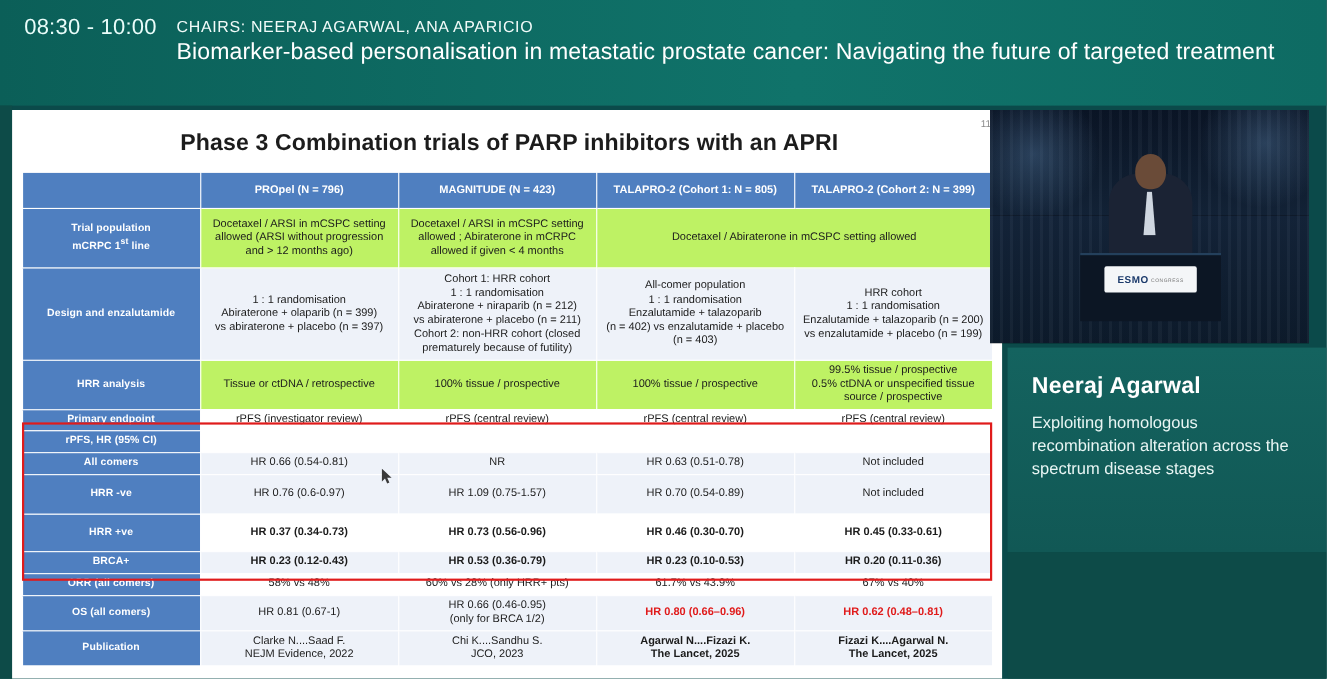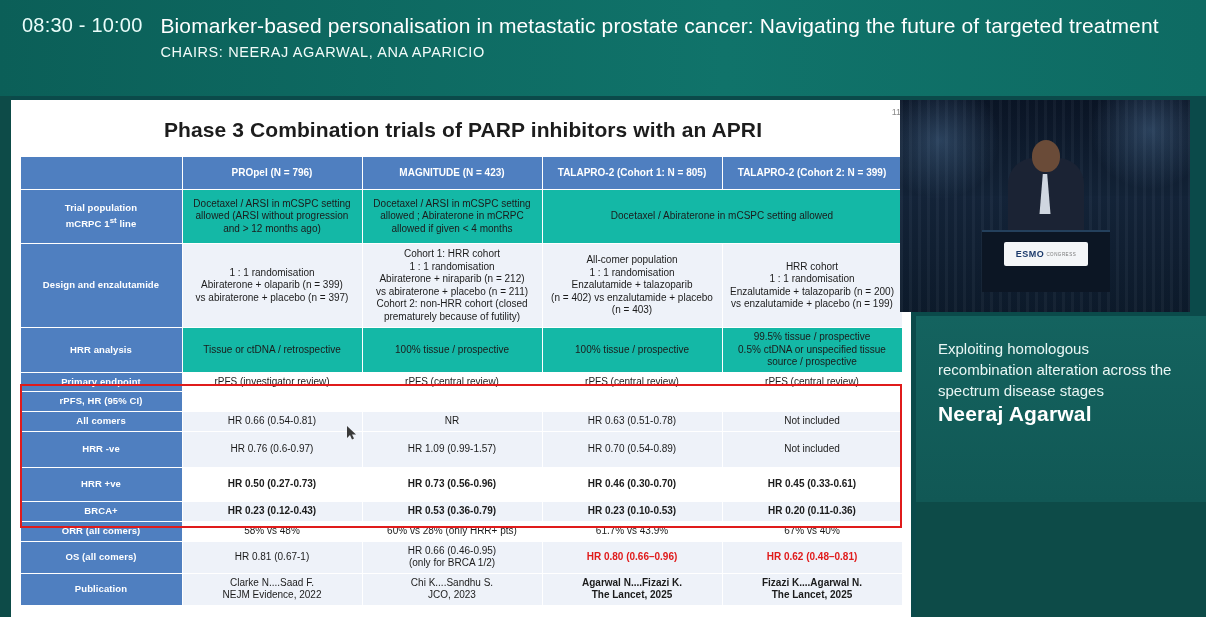--- a/index.html
+++ b/index.html
@@ -260,8 +260,8 @@
 <div id="header">
   <div id="session-time">08:30 - 10:00</div>
   <div id="header-text-block">
+    <div id="session-chairs">CHAIRS: NEERAJ AGARWAL, ANA APARICIO</div>
     <div id="session-title">Biomarker-based personalisation in metastatic prostate cancer: Navigating the future of targeted treatment</div>
-    <div id="session-chairs">CHAIRS: NEERAJ AGARWAL, ANA APARICIO</div>
   </div>
 </div>
 

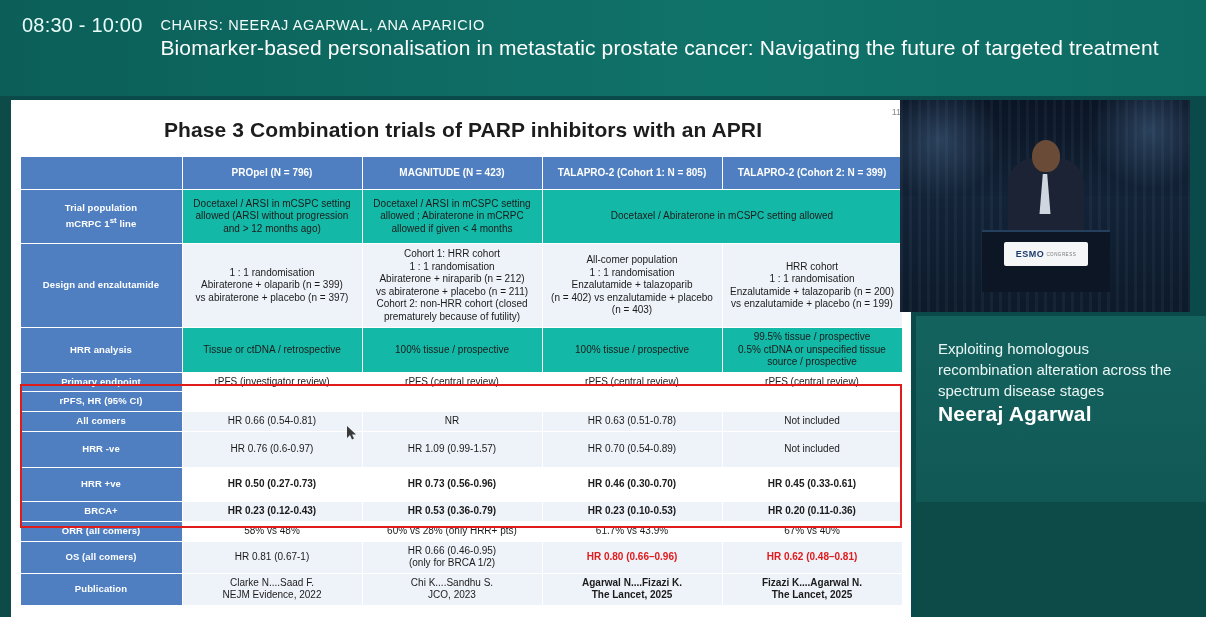--- a/index.html
+++ b/index.html
@@ -115,7 +115,7 @@
     font-size: 10px;
     height: 26px;
   }
-  .cell-a { background: #14b8a6; }
+  .cell-a { background: #bef264; }
   .cell-b { background: #eef2f9; }
   .cell-c { background: #ffffff; }
   .tight { line-height: 11.5px; }

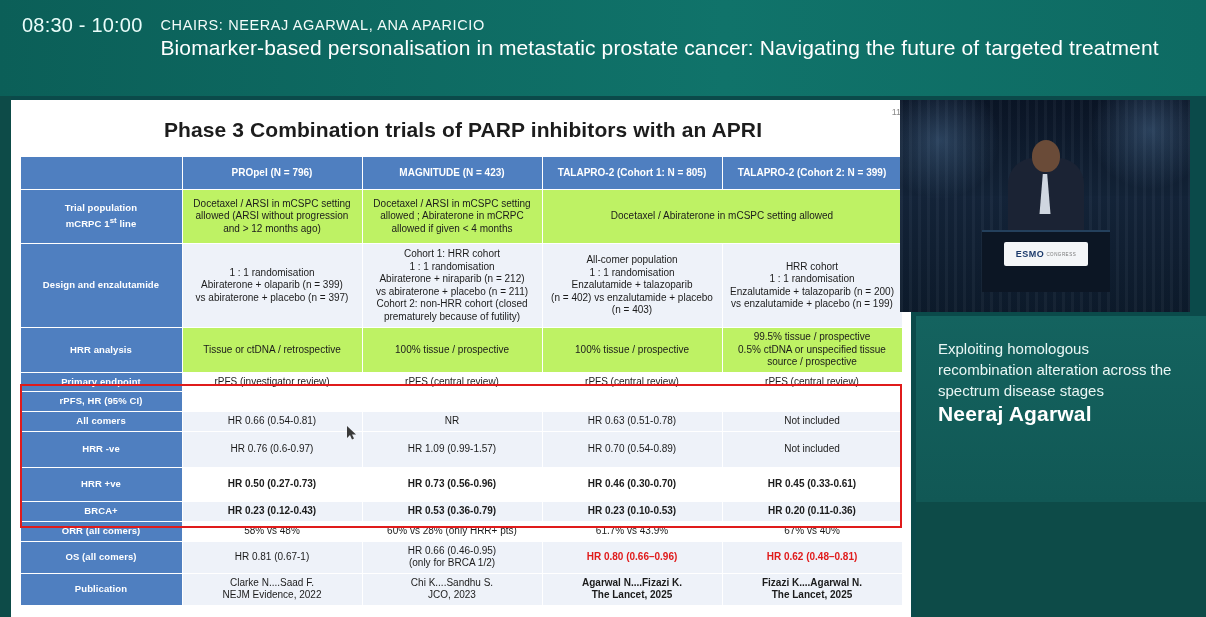--- a/index.html
+++ b/index.html
@@ -432,8 +432,8 @@
 </div>
 
 <div id="speaker-info">
+  <div id="speaker-name">Neeraj Agarwal</div>
   <div id="speaker-topic">Exploiting homologous recombination alteration across the spectrum disease stages</div>
-  <div id="speaker-name">Neeraj Agarwal</div>
 </div>
 
 <div id="bottom-fill"></div>

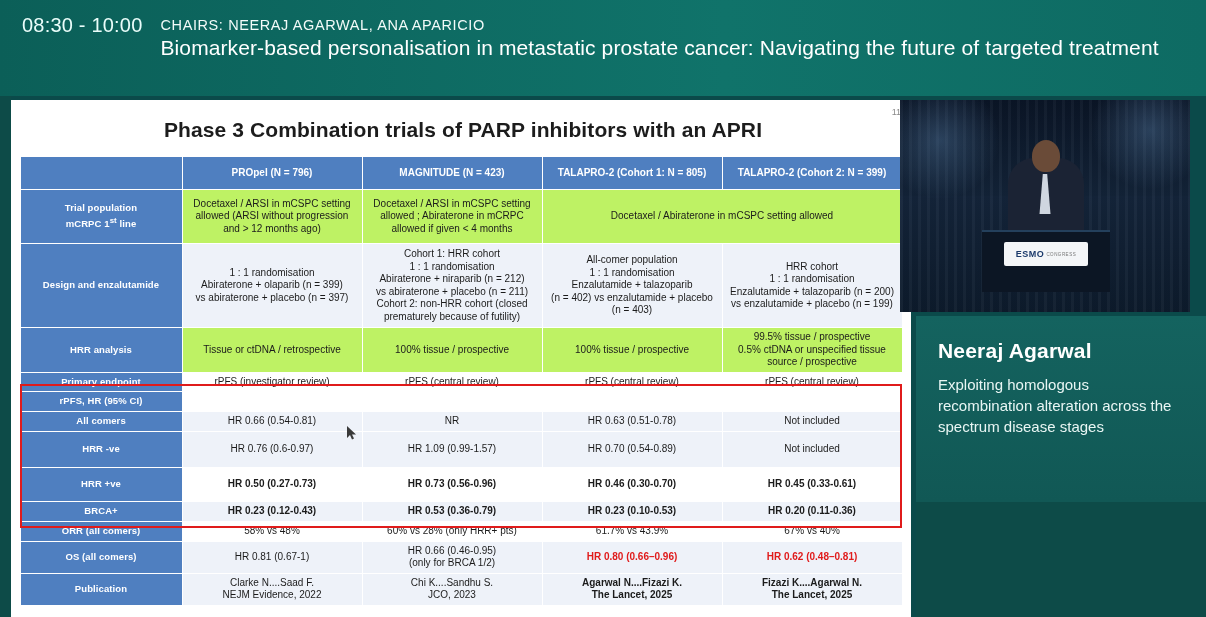--- a/index.html
+++ b/index.html
@@ -355,7 +355,7 @@
       <tr class="thin-row" style="height:36px">
         <td class="rowhead">HRR -ve</td>
         <td class="cell-b">HR 0.76 (0.6-0.97)</td>
-        <td class="cell-b">HR 1.09 (0.99-1.57)</td>
+        <td class="cell-b">HR 1.09 (0.75-1.57)</td>
         <td class="cell-b">HR 0.70 (0.54-0.89)</td>
         <td class="cell-b">Not included</td>
       </tr>

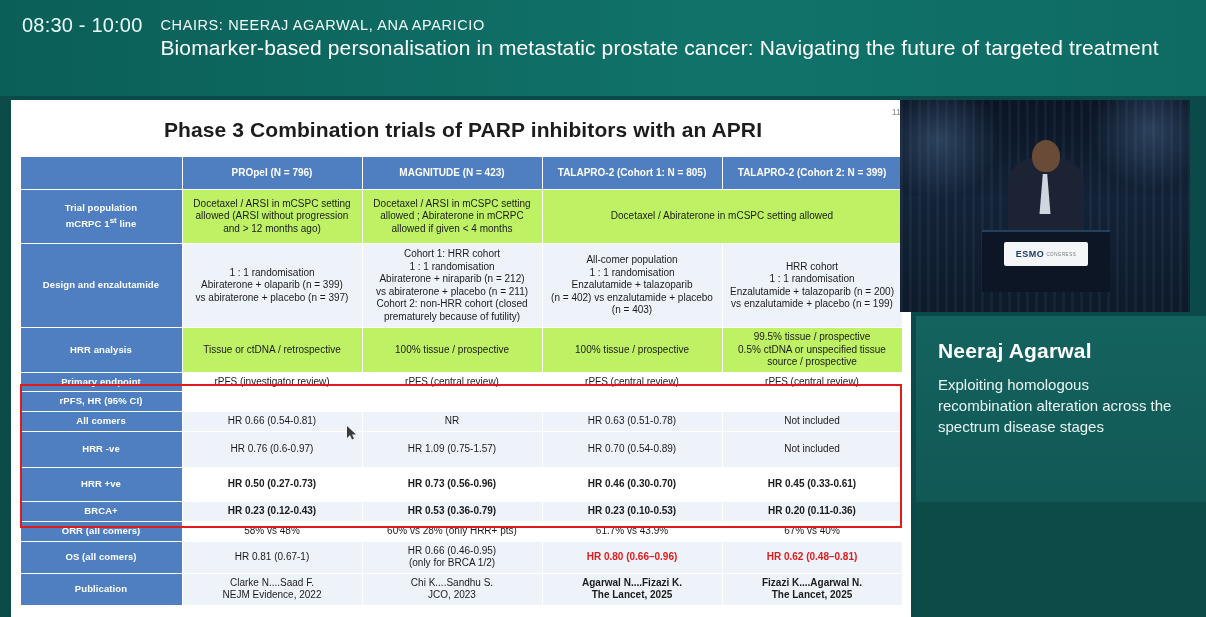--- a/index.html
+++ b/index.html
@@ -362,7 +362,7 @@
 
       <tr class="thin-row" style="height:34px">
         <td class="rowhead">HRR +ve</td>
-        <td class="cell-c bold">HR 0.50 (0.27-0.73)</td>
+        <td class="cell-c bold">HR 0.37 (0.34-0.73)</td>
         <td class="cell-c bold">HR 0.73 (0.56-0.96)</td>
         <td class="cell-c bold">HR 0.46 (0.30-0.70)</td>
         <td class="cell-c bold">HR 0.45 (0.33-0.61)</td>

